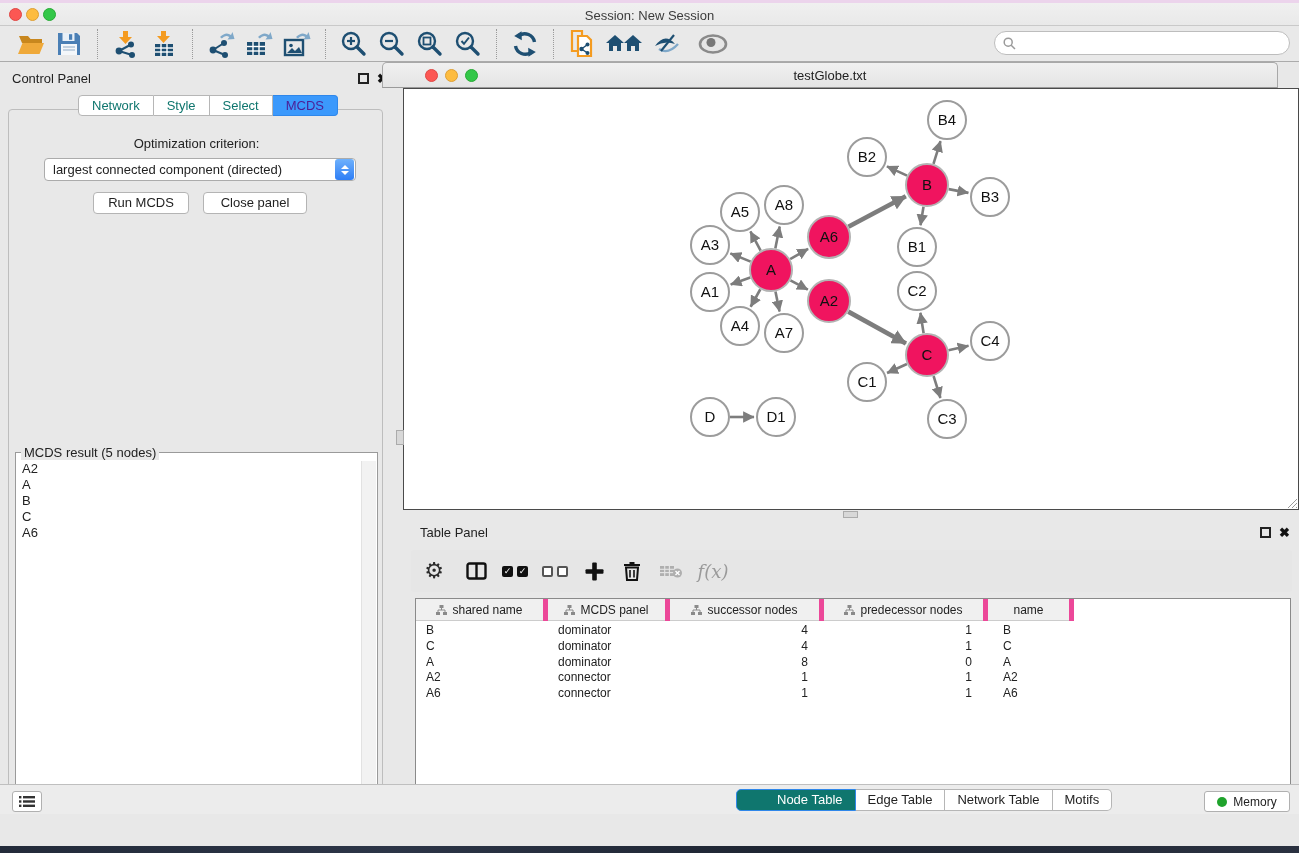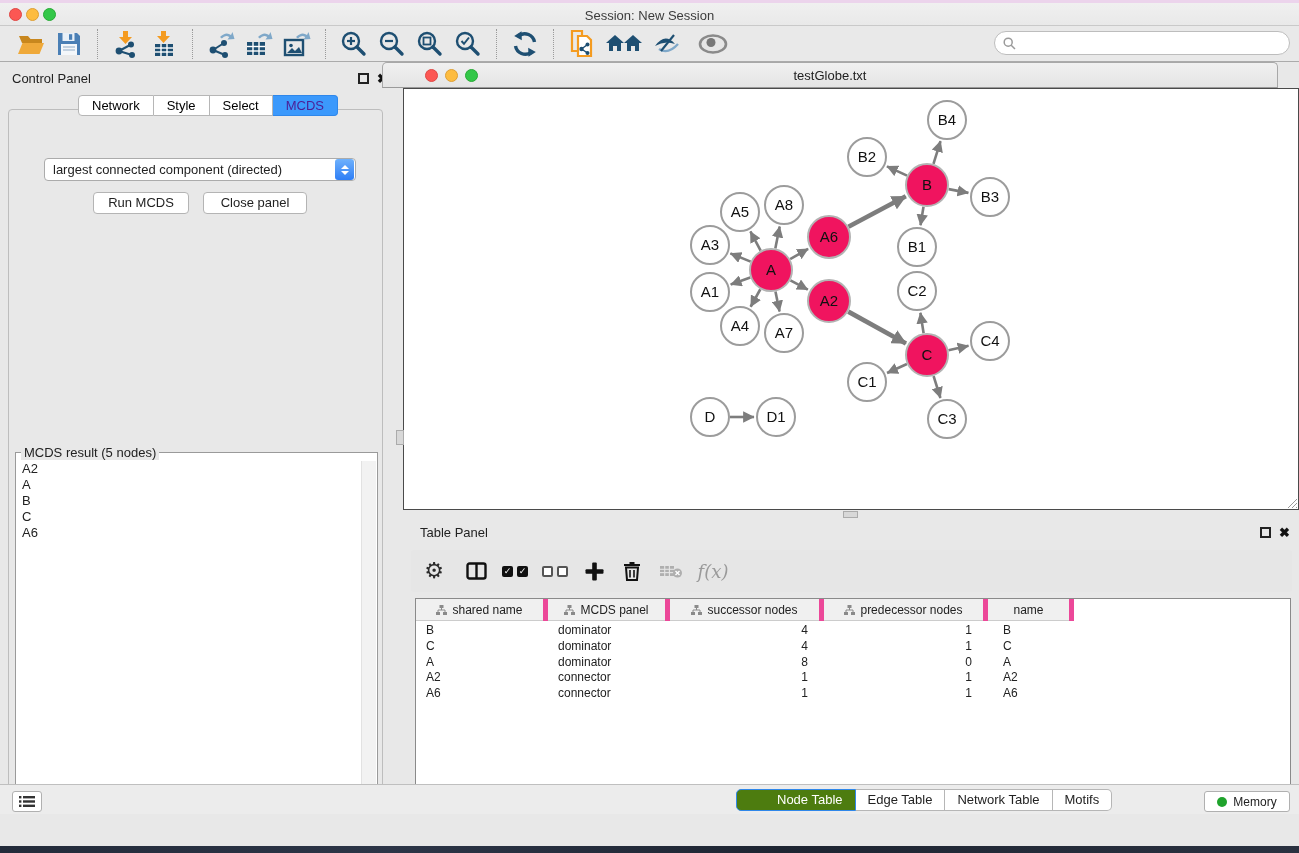--- a/index.html
+++ b/index.html
@@ -29,7 +29,7 @@
   .cp-float { position:absolute; left:358px; top:73px; }
   .cp-close { position:absolute; left:377px; top:73px; }
   .cp-tabs { position:absolute; left:78px; top:95px; height:21px; display:flex; z-index:5; }
-  .ctab { height:21px; line-height:19px; padding:0 13px; background:#fff; border:1px solid #b6b6b6; border-left:none; font-size:13px; color:#000000; }
+  .ctab { height:21px; line-height:19px; padding:0 13px; background:#fff; border:1px solid #b6b6b6; border-left:none; font-size:13px; color:#0f766e; }
   .ctab:first-child { border-left:1px solid #b6b6b6; border-radius:4px 0 0 4px; }
   .ctab:last-child { border-radius:0 4px 4px 0; }
   .ctab.active { background:#3B99FC; border-color:#2F87EA; color:#4c1d95; }

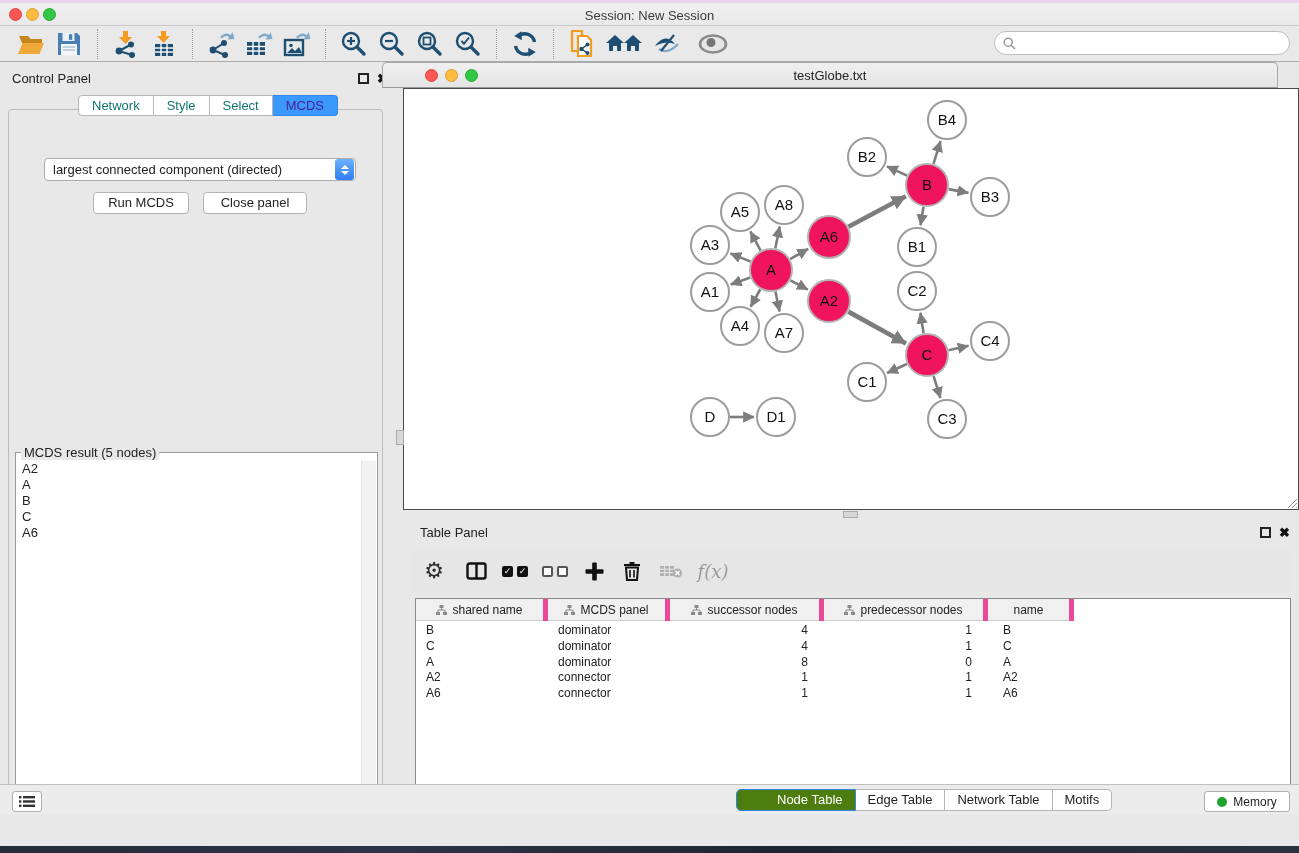--- a/index.html
+++ b/index.html
@@ -274,6 +274,7 @@
 </div>
 
 <div class="cp-body">
+  <div class="opt-label">Optimization criterion:</div>
   <div class="criterion">
     <span class="val">largest connected component (directed)</span>
     <span class="stepper">

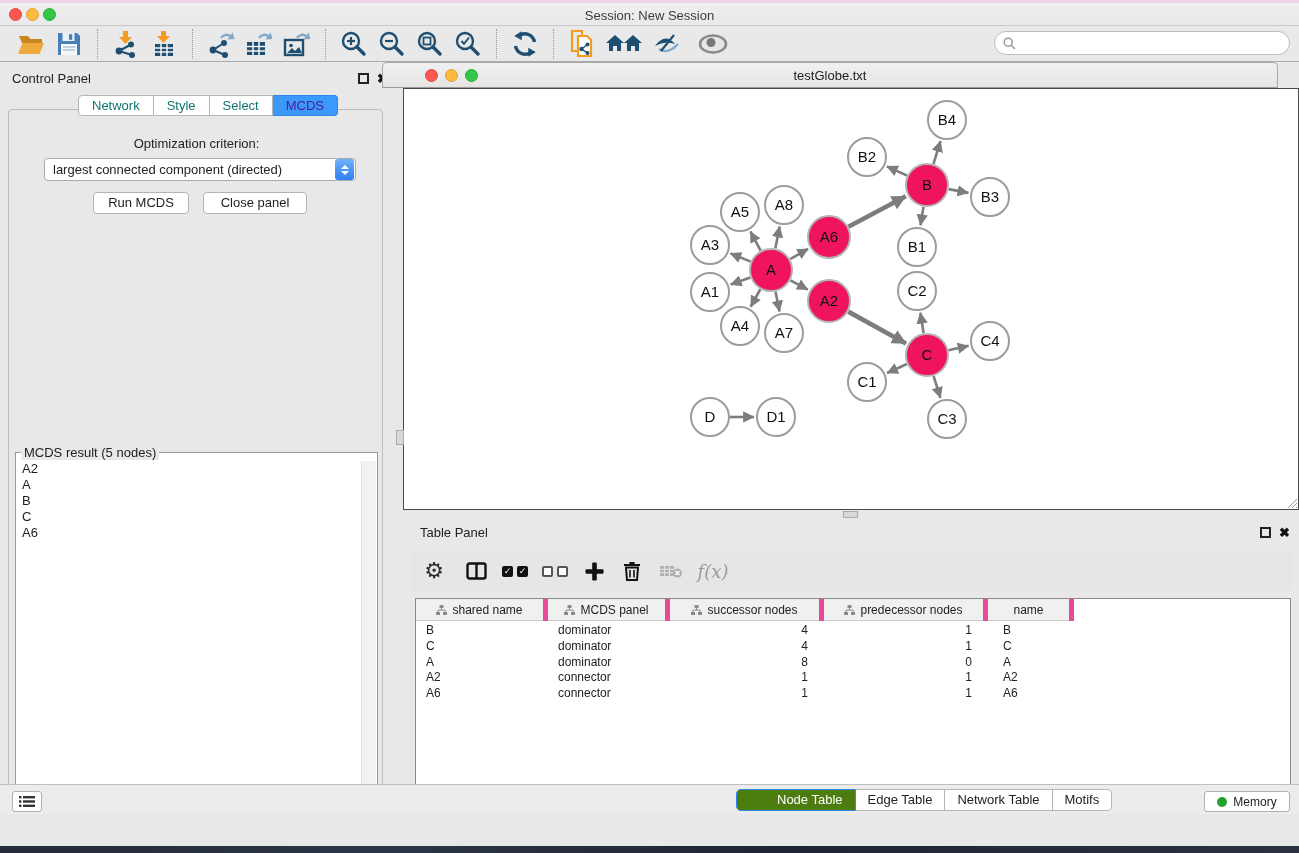--- a/index.html
+++ b/index.html
@@ -88,7 +88,7 @@
   .ttab { height:22px; line-height:20px; padding:0 12px; background:#fff; border:1px solid #b6b6b6; border-left:none; font-size:13px; }
   .ttab:first-child { border-left:1px solid #b6b6b6; border-radius:5px 0 0 5px; }
   .ttab:last-child { border-radius:0 5px 5px 0; }
-  .ttab.active { background:#4d7c0f; border-color:#2F87EA; color:#fff;padding-left:40px; }
+  .ttab.active { background:#0f766e; border-color:#2F87EA; color:#fff;padding-left:40px; }
 
   
   .statusbar { position:absolute; left:0; top:784px; width:1299px; height:30px; background:#ECECEC; border-top:1px solid #BFBFBF; }

